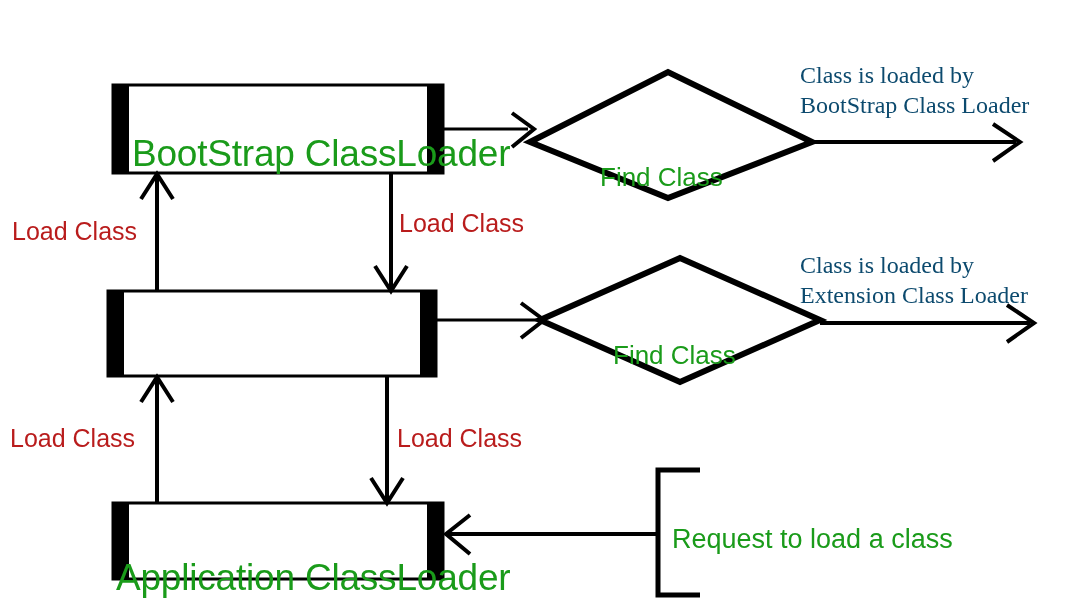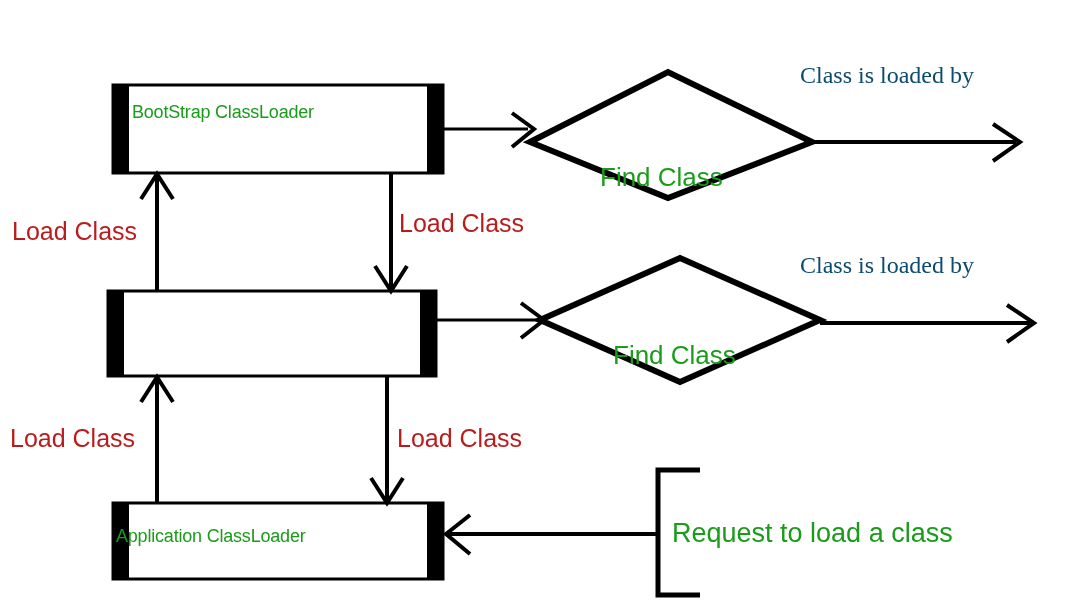--- a/index.html
+++ b/index.html
@@ -164,6 +164,7 @@
 
   <div class="outcome-label" style="left:800px; top:60px;">
     <div>Class is loaded by</div>
+    <div>BootStrap Class Loader</div>
   </div>
 
   <div class="outcome-label" style="left:800px; top:250px;">

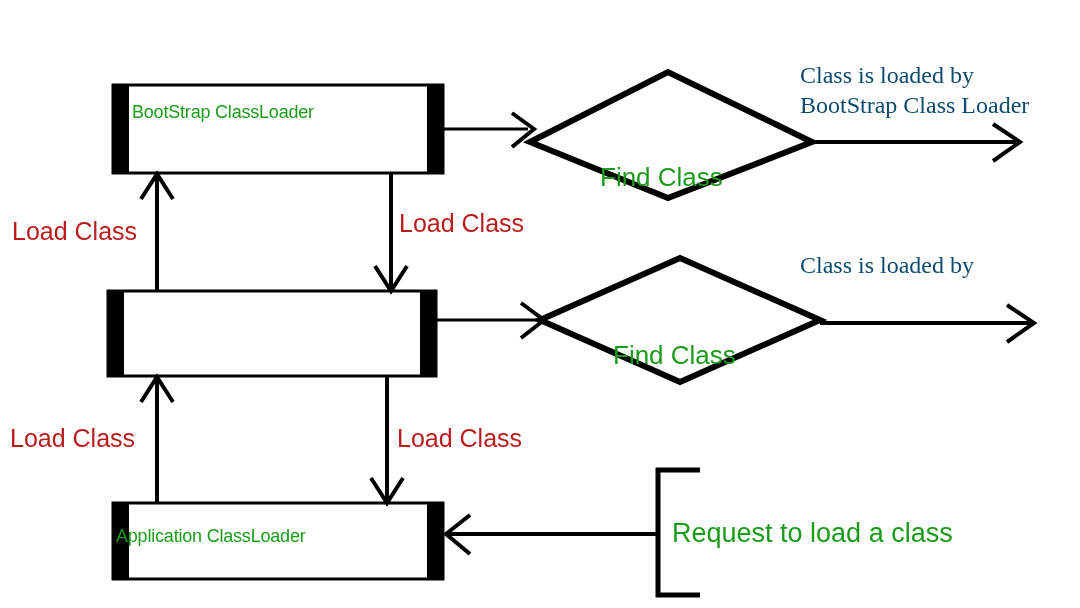--- a/index.html
+++ b/index.html
@@ -28,10 +28,11 @@
     position: absolute;
     color: #1a9b1a;
     font-family: "Liberation Sans", sans-serif;
-    font-size: 18px;
+    font-size: 37px;
     line-height: 1.0;
     white-space: nowrap;
     letter-spacing: -0.2px;
+    margin-top: 32px;
   }
   .edge-label {
     position: absolute;

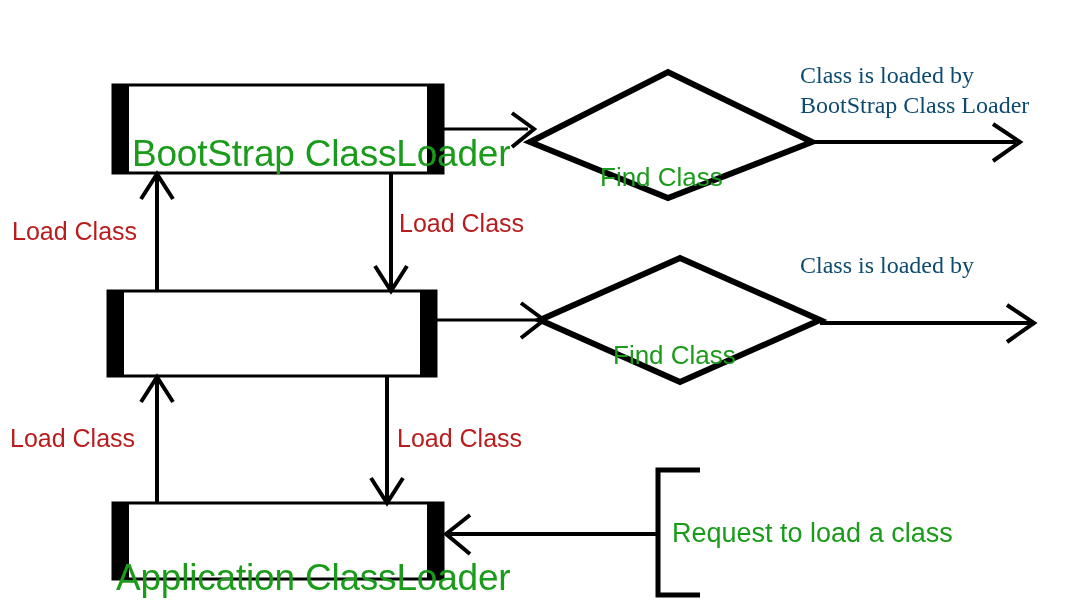--- a/index.html
+++ b/index.html
@@ -170,6 +170,7 @@
 
   <div class="outcome-label" style="left:800px; top:250px;">
     <div>Class is loaded by</div>
+    <div>Extension Class Loader</div>
   </div>
 
   <div class="request-label" style="left:672px; top:518px;">Request to load a class</div>

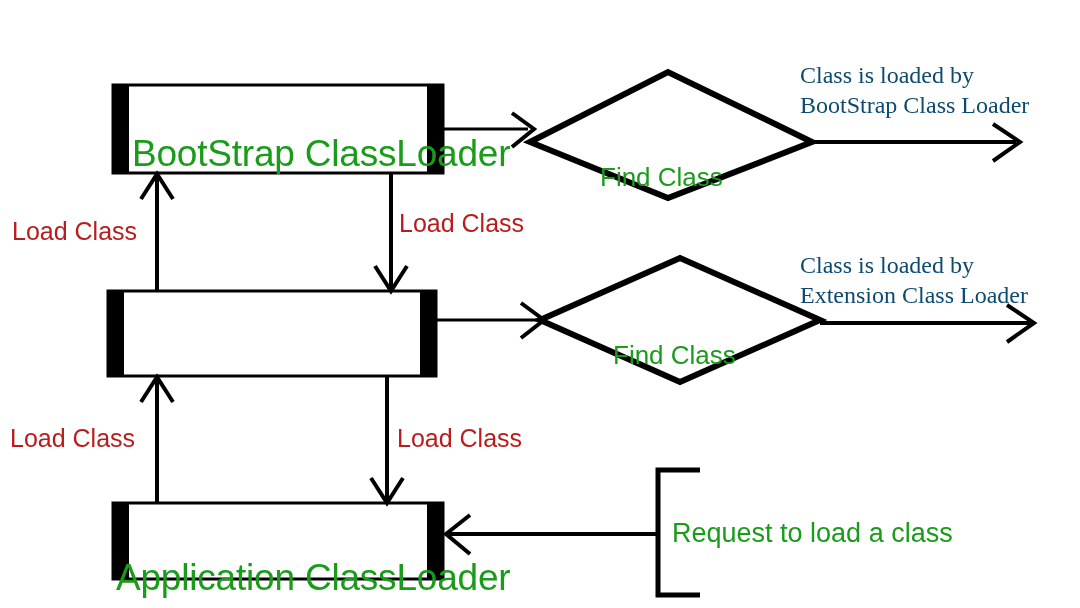--- a/index.html
+++ b/index.html
@@ -65,6 +65,7 @@
     font-family: "Liberation Sans", sans-serif;
     font-size: 27px;
     white-space: nowrap;
+    margin-top: 6px;
   }
 </style>
 </head>

